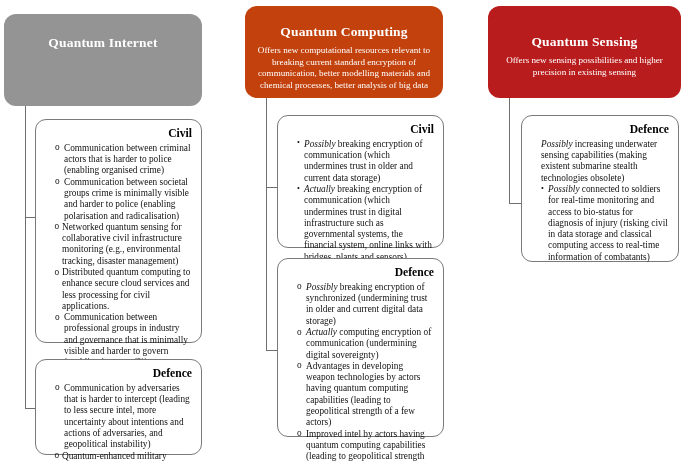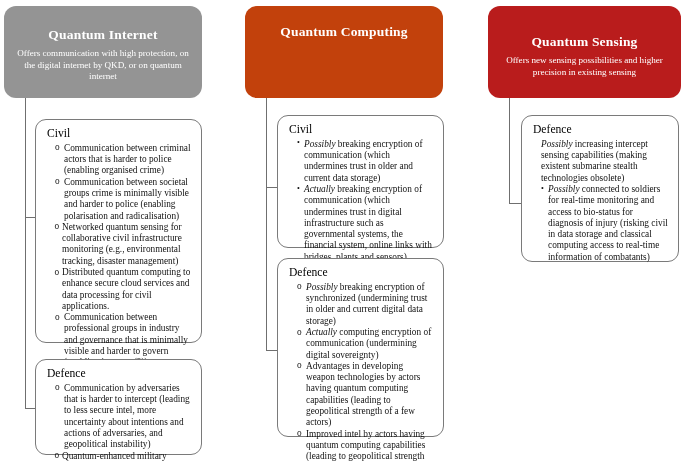--- a/index.html
+++ b/index.html
@@ -46,7 +46,7 @@
     margin: 0;
   }
 
-  #hdr-qi   { left: 4px;   top: 6px;  width: 198px; height: 92px; background: #949494; }
+  #hdr-qi   { left: 4px;   top: 14px;  width: 198px; height: 92px; background: #949494; }
   #hdr-qc   { left: 245px; top: 6px;  width: 198px; height: 92px; background: #c2410c; }
   #hdr-qs   { left: 488px; top: 6px;  width: 193px; height: 92px; background: #b91c1c; }
 

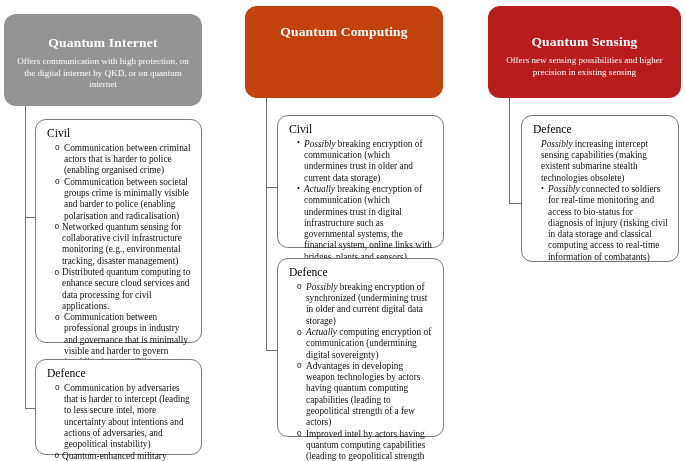--- a/index.html
+++ b/index.html
@@ -163,6 +163,7 @@
 
   <div class="header-box" id="hdr-qc">
     <div class="header-title">Quantum Computing</div>
+    <div class="header-desc">Offers new computational resources relevant to breaking current standard encryption of communication, better modelling materials and chemical processes, better analysis of big data</div>
   </div>
 
   <div class="header-box" id="hdr-qs">

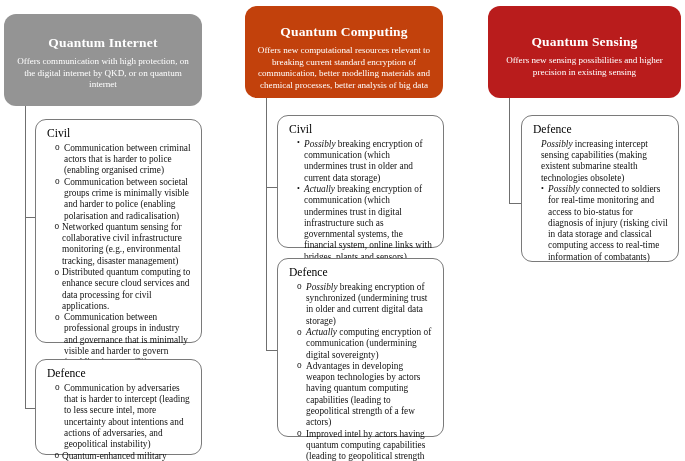--- a/index.html
+++ b/index.html
@@ -158,7 +158,6 @@
 
   <div class="header-box" id="hdr-qi">
     <div class="header-title">Quantum Internet</div>
-    <div class="header-desc">Offers communication with high protection, on the digital internet by QKD, or on quantum internet</div>
   </div>
 
   <div class="header-box" id="hdr-qc">

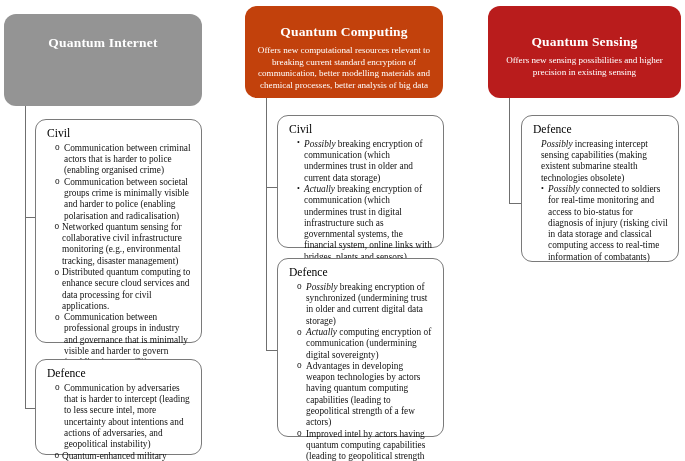--- a/index.html
+++ b/index.html
@@ -72,11 +72,12 @@
     padding: 7px 9px 7px 10px;
   }
   .card-title {
-    font-weight: normal;
+    font-weight: bold;
     font-size: 11.6px;
     line-height: 1.2;
     margin: 0 0 2px 1px;
     color: #000;
+    text-align: right;
   }
   .card ul {
     list-style: none;

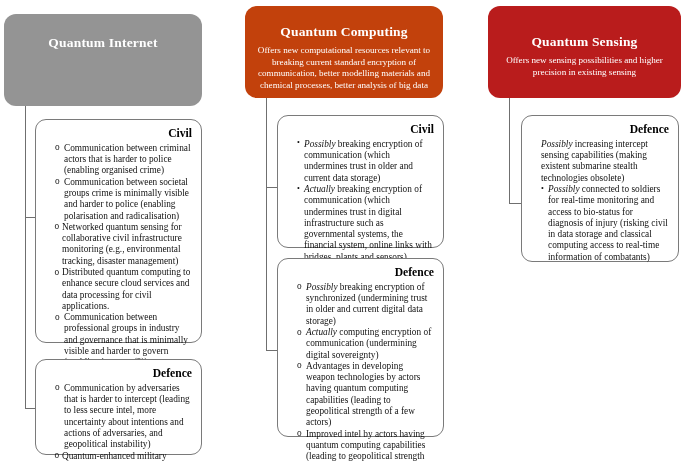--- a/index.html
+++ b/index.html
@@ -211,7 +211,7 @@
   <div class="card" id="card-qs-def">
     <div class="card-title">Defence</div>
     <ul class="bul-dot">
-        <li class="nomarker"><i>Possibly</i><span> increasing intercept sensing capabilities (making existent submarine stealth technologies obsolete)</span></li>
+        <li class="nomarker"><i>Possibly</i><span> increasing underwater sensing capabilities (making existent submarine stealth technologies obsolete)</span></li>
         <li><i>Possibly</i><span> connected to soldiers for real-time monitoring and access to bio-status for diagnosis of injury (risking civil in data storage and classical computing access to real-time information of combatants)</span></li>
       </ul>
   </div>

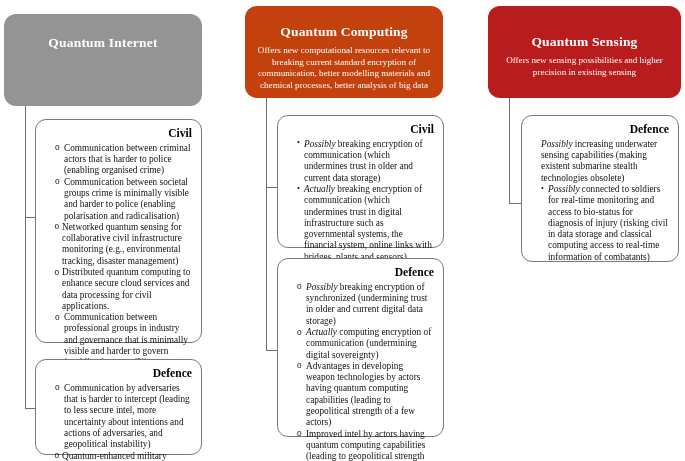--- a/index.html
+++ b/index.html
@@ -177,7 +177,7 @@
         <li><span>Communication between criminal actors that is harder to police (enabling organised crime)</span></li>
         <li><span>Communication between societal groups crime is minimally visible and harder to police (enabling polarisation and radicalisation)</span></li>
         <li class="tight"><span>Networked quantum sensing for collaborative civil infrastructure monitoring (e.g., environmental tracking, disaster management)</span></li>
-        <li class="tight"><span>Distributed quantum computing to enhance secure cloud services and data processing for civil applications.</span></li>
+        <li class="tight"><span>Distributed quantum computing to enhance secure cloud services and less processing for civil applications.</span></li>
         <li><span>Communication between professional groups in industry and governance that is minimally visible and harder to govern  (enabling ingroups(?))</span></li>
       </ul>
   </div>

